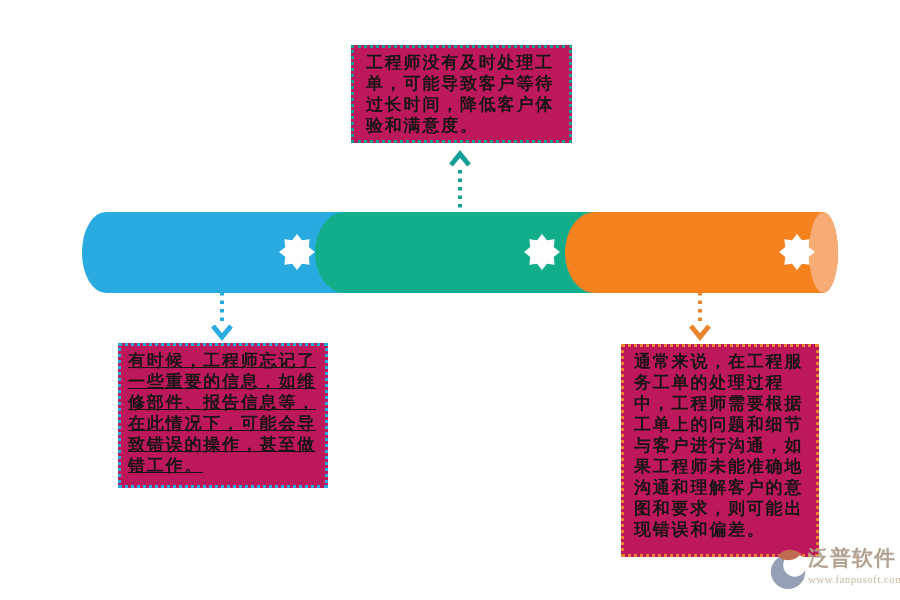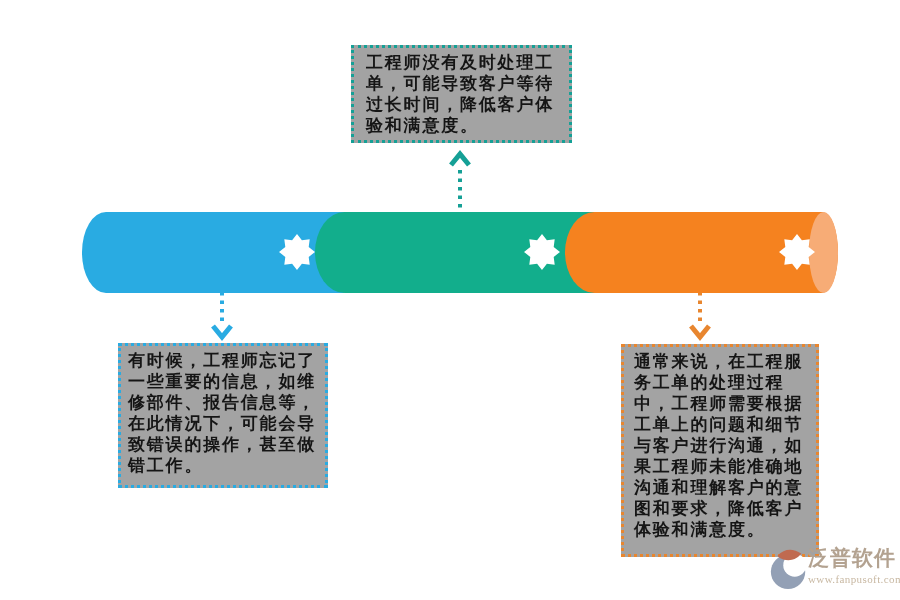--- a/index.html
+++ b/index.html
@@ -16,7 +16,7 @@
     position: absolute;
     box-sizing: border-box;
     border: 3px dotted #888;
-    background: #a3a3a3;
+    background: #be185d;
     padding: 4px 12px;
     font-size: 17px;
     font-weight: 700;

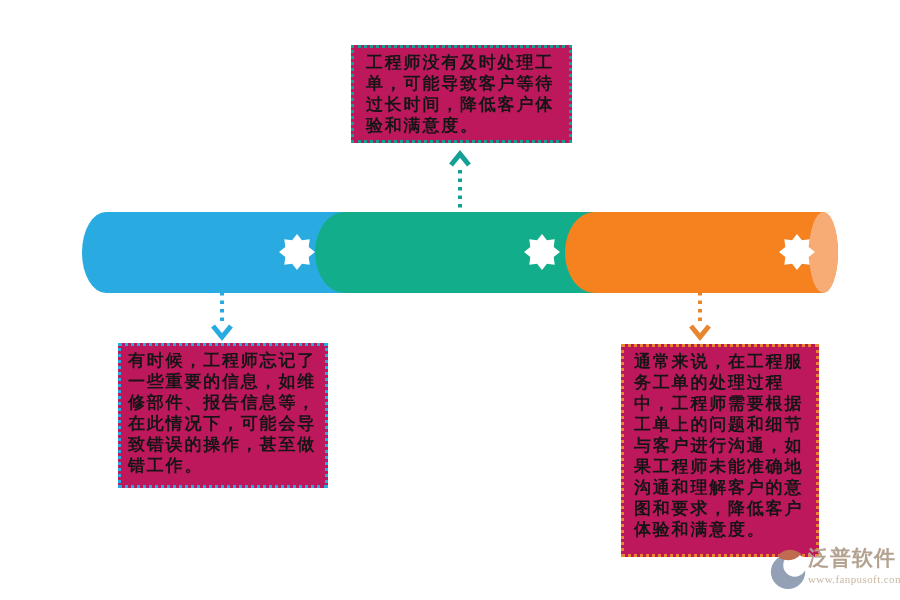--- a/index.html
+++ b/index.html
@@ -99,7 +99,7 @@
     <polyline points="5,34 14,45 23,34" fill="none" stroke="currentColor" stroke-width="5"></polyline>
   </svg>
 
-  <div class="note note-left" style="border-color: rgb(41, 171, 226);">
+  <div class="note note-left" style="border-color: rgb(41, 171, 226); text-decoration: underline;">
     <span>有时候，工程师忘记了一些重要的信息，如维修部件、报告信息等，在此情况下，可能会导致错误的操作，甚至做错工作。</span>
   </div>
 

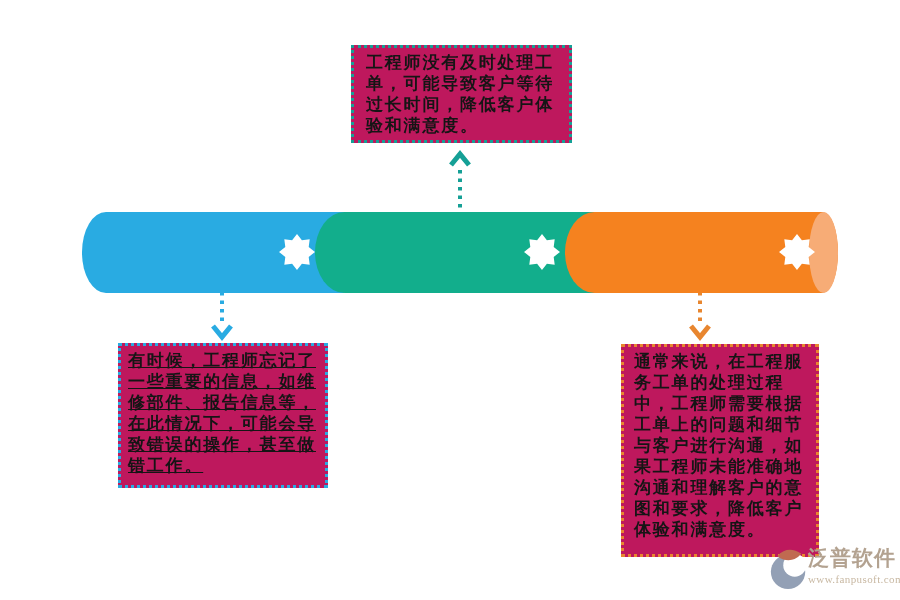--- a/index.html
+++ b/index.html
@@ -104,7 +104,7 @@
   </div>
 
   <div class="note note-right" style="border-color: rgb(232, 134, 47);">
-    <span>通常来说，在工程服务工单的处理过程中，工程师需要根据工单上的问题和细节与客户进行沟通，如果工程师未能准确地沟通和理解客户的意图和要求，降低客户体验和满意度。</span>
+    <span>通常来说，在工程服务工单的处理过程中，工程师需要根据工单上的问题和细节与客户进行沟通，如果工程师未能准确地沟通和理解客户的意图和要求，则可能出现错误和偏差。</span>
   </div>
 
   <div class="watermark">

